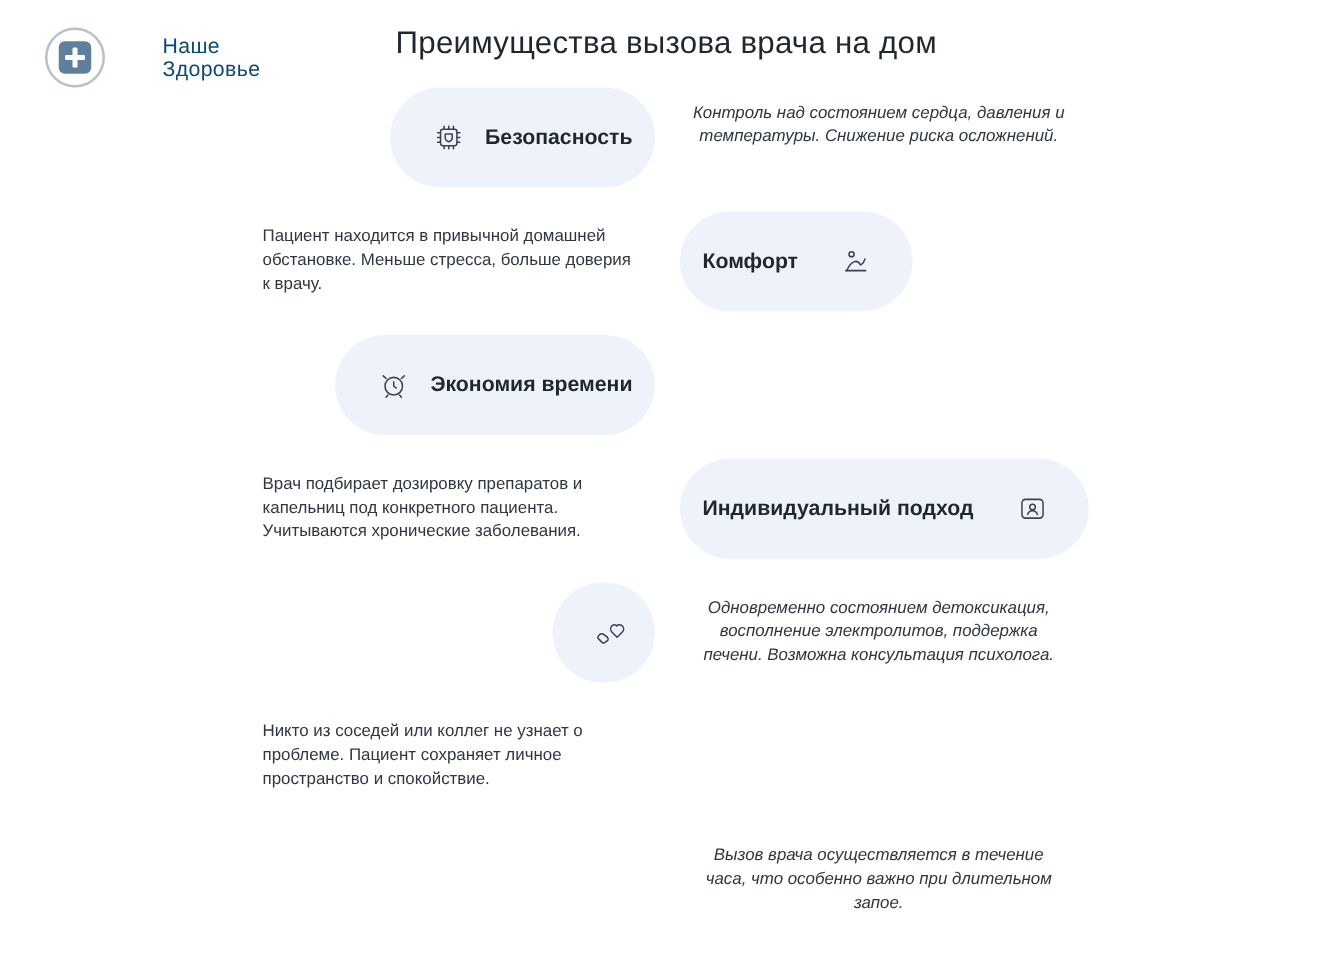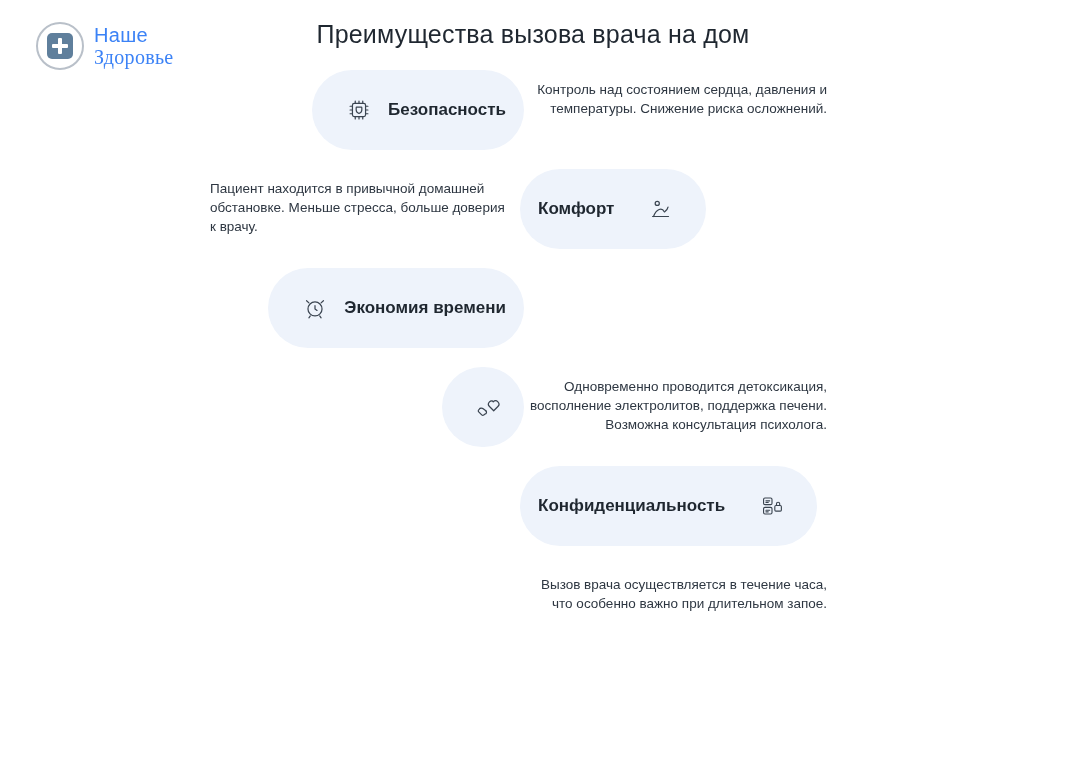--- a/index.html
+++ b/index.html
@@ -65,9 +65,10 @@
   }
   .logo-text {
     line-height: 1.12;
-    color: #3b82f6;
-    font-size: 20px;
+    color: #0c4a6e;
+    font-size: 17px;
     letter-spacing: .3px;
+    margin-left: 36px;
   }
   .logo-text .l2 { display: block; font-family: Liberation Serif, serif; }
 

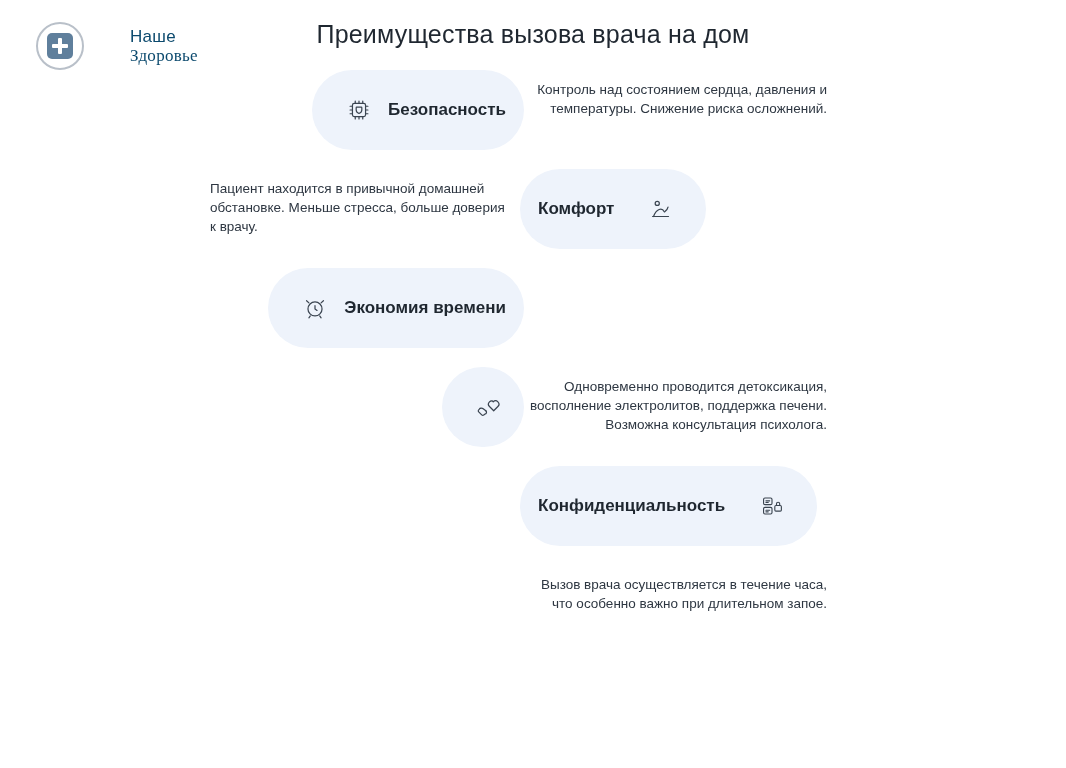--- a/index.html
+++ b/index.html
@@ -70,7 +70,7 @@
     letter-spacing: .3px;
     margin-left: 36px;
   }
-  .logo-text .l2 { display: block; font-family: Liberation Serif, serif; }
+  .logo-text .l2 { display: block; }
 
   
   .page-title {

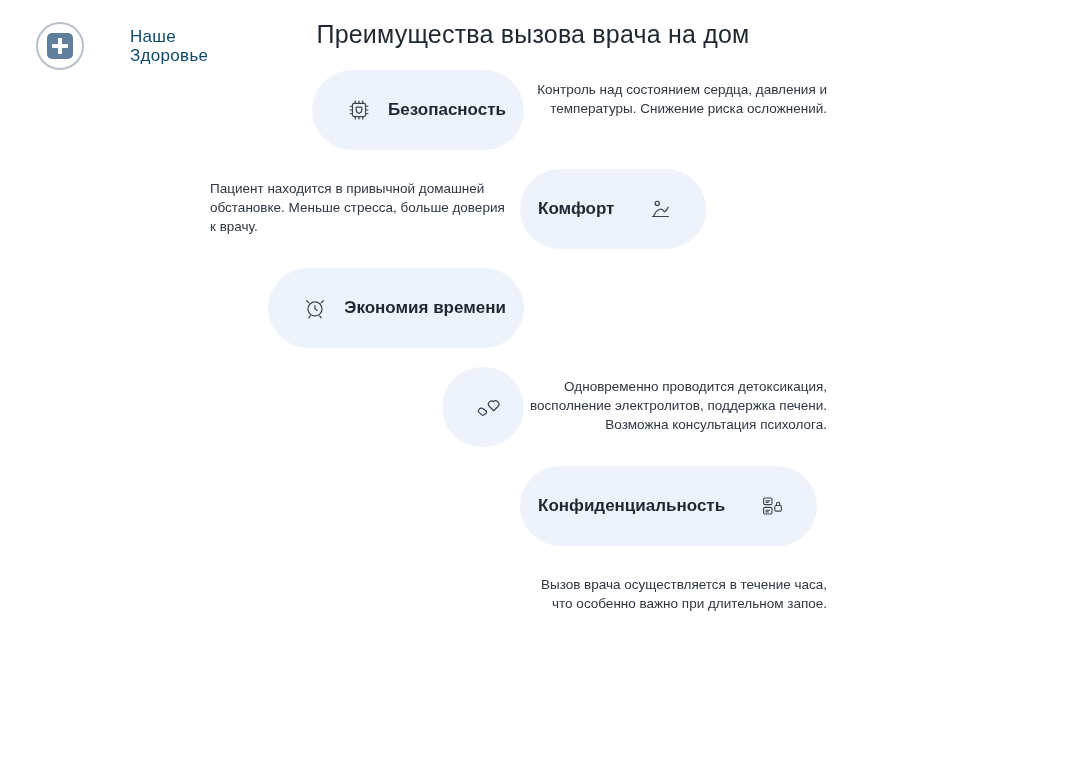--- a/index.html
+++ b/index.html
@@ -134,9 +134,10 @@
     color: #2e3742;
   }
   .desc.right-side {
-    left: 527px;
+    left: 553px;
     width: 300px;
-    text-align: right;
+    text-align: center;
+    font-style: italic;
   }
   .desc.left-side {
     right: 556px;

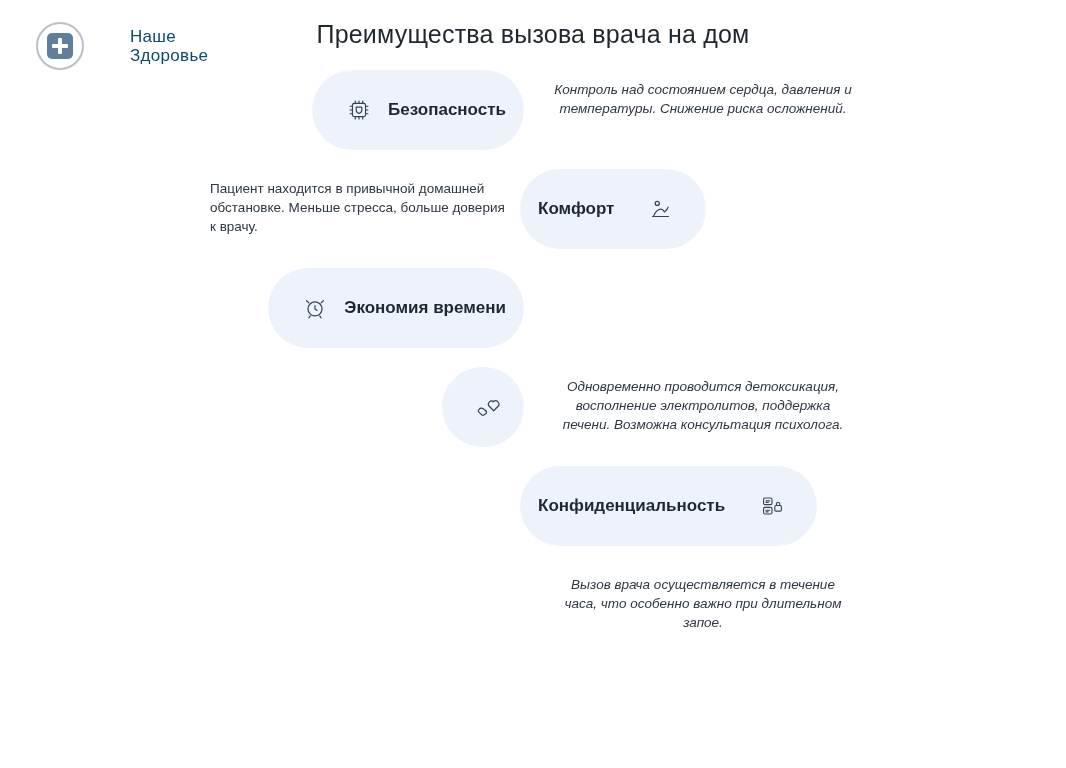--- a/index.html
+++ b/index.html
@@ -115,7 +115,7 @@
     gap: 12px;
   }
   .pill.right {
-    left: 520px;
+    left: 544px;
     padding: 0 28px 0 18px;
     justify-content: flex-start;
     gap: 30px;

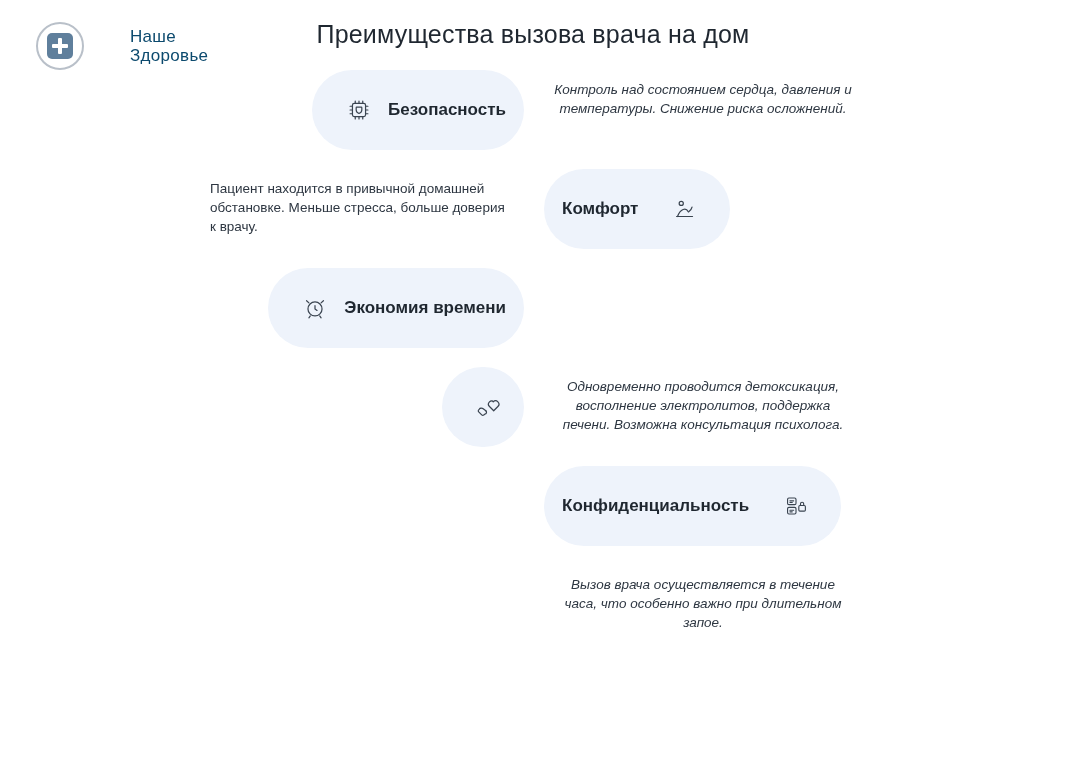--- a/index.html
+++ b/index.html
@@ -214,6 +214,19 @@
     </div>
   </div>
 
+  <div class="row">
+    <div class="desc left-side">Врач подбирает дозировку препаратов и капельниц под конкретного пациента. Учитываются хронические заболевания.</div>
+    <div class="pill right">
+      <span class="pill-label">Индивидуальный подход</span>
+      <span class="icon">
+        <svg viewBox="0 0 32 32" width="30" height="30" fill="none" stroke="#3a4450" stroke-width="1.3" stroke-linecap="round" stroke-linejoin="round">
+          <rect x="7" y="8" width="18" height="16" rx="3"></rect>
+          <circle cx="16" cy="14.5" r="2.4"></circle>
+          <path d="M11.8 20.8c.8-2 2.4-3 4.2-3s3.4 1 4.2 3"></path>
+        </svg>
+      </span>
+    </div>
+  </div>
 
   <div class="row">
     <div class="pill left">

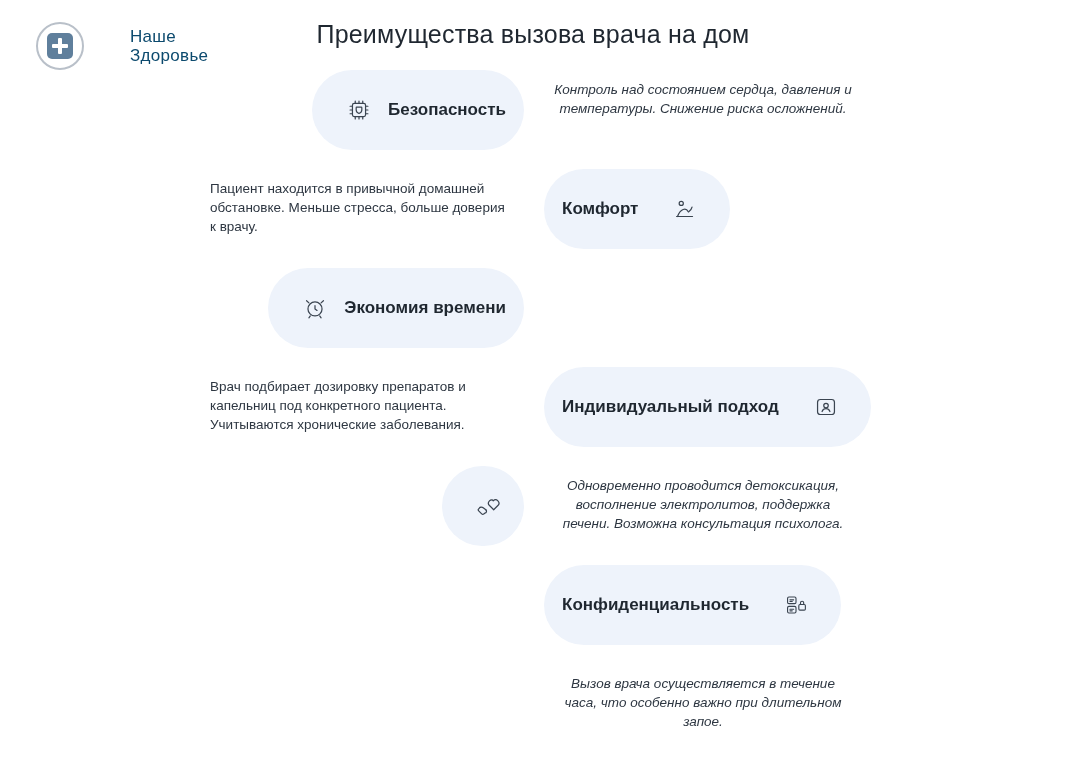--- a/index.html
+++ b/index.html
@@ -239,7 +239,7 @@
         </svg>
       </span>
     </div>
-    <div class="desc right-side">Одновременно проводится детоксикация, восполнение электролитов, поддержка печени. Возможна консультация психолога.</div>
+    <div class="desc right-side">Одновременно состоянием детоксикация, восполнение электролитов, поддержка печени. Возможна консультация психолога.</div>
   </div>
 
   <div class="row">

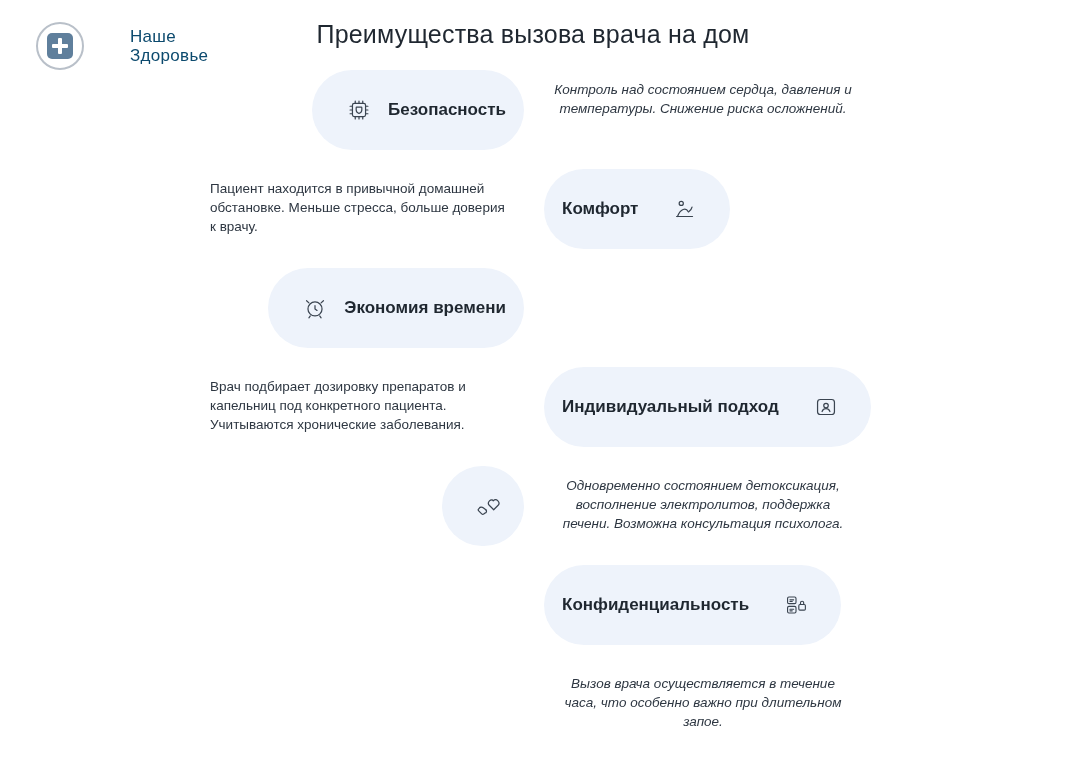--- a/index.html
+++ b/index.html
@@ -243,6 +243,7 @@
   </div>
 
   <div class="row">
+    <div class="desc left-side">Никто из соседей или коллег не узнает о проблеме. Пациент сохраняет личное пространство и спокойствие.</div>
     <div class="pill right">
       <span class="pill-label">Конфиденциальность</span>
       <span class="icon">

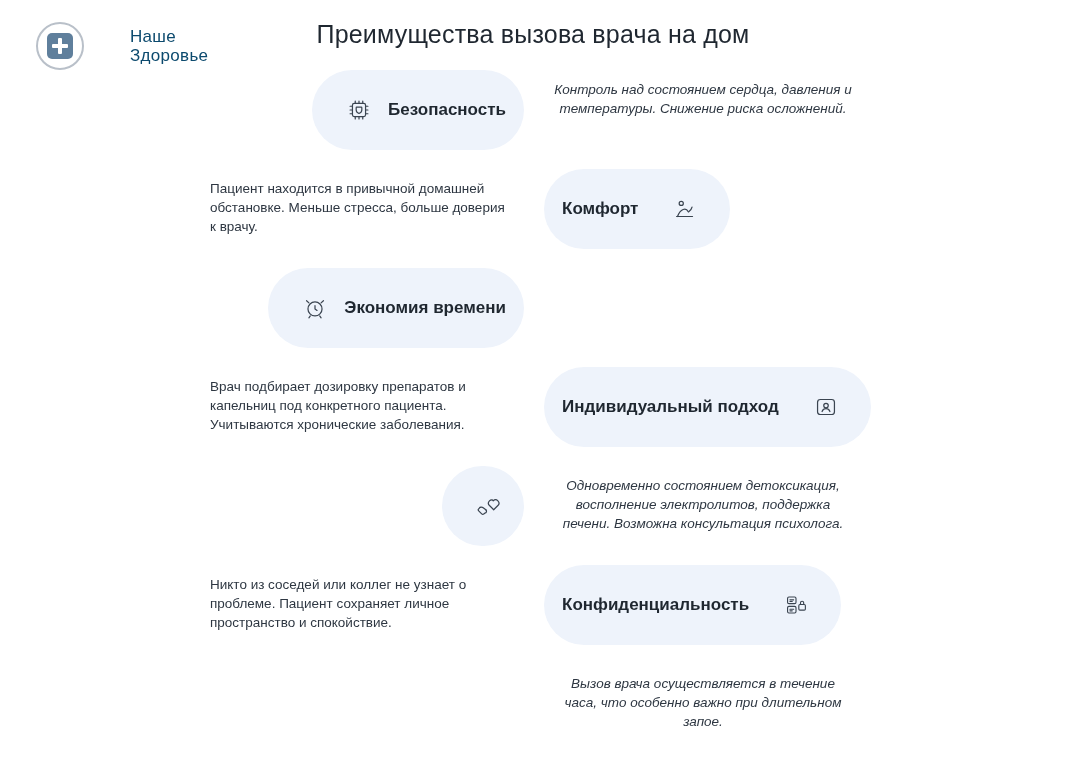--- a/index.html
+++ b/index.html
@@ -244,18 +244,6 @@
 
   <div class="row">
     <div class="desc left-side">Никто из соседей или коллег не узнает о проблеме. Пациент сохраняет личное пространство и спокойствие.</div>
-    <div class="pill right">
-      <span class="pill-label">Конфиденциальность</span>
-      <span class="icon">
-        <svg viewBox="0 0 32 32" width="30" height="30" fill="none" stroke="#3a4450" stroke-width="1.2" stroke-linecap="round" stroke-linejoin="round">
-          <rect x="7" y="7.5" width="9" height="7" rx="1.5"></rect>
-          <rect x="7" y="17.5" width="9" height="7" rx="1.5"></rect>
-          <path d="M9.5 10.5h4M9.5 12.2h2.5M9.5 20.5h4M9.5 22.2h2.5"></path>
-          <rect x="19" y="15.5" width="7" height="6" rx="1.2"></rect>
-          <path d="M20.8 15.5v-1.8a1.7 1.7 0 0 1 3.4 0v1.8"></path>
-        </svg>
-      </span>
-    </div>
   </div>
 
   <div class="row">

